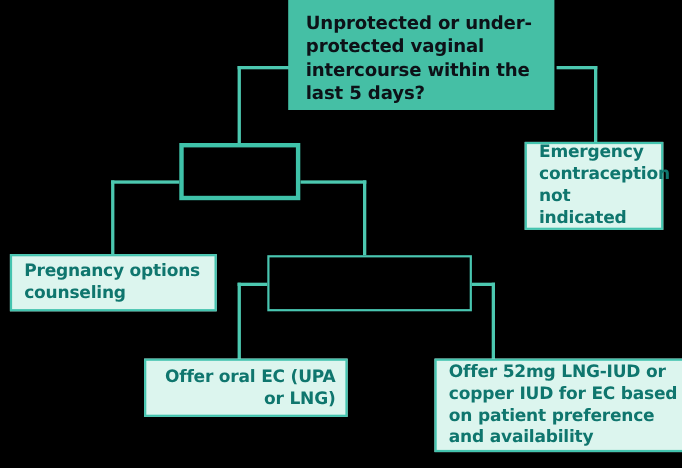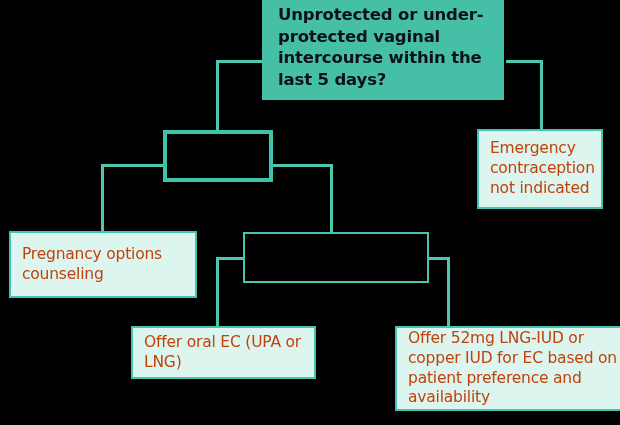--- a/index.html
+++ b/index.html
@@ -42,7 +42,7 @@
     background: #45bfa5;
     border: none;
     padding: 10px 14px 10px 16px;
-    align-items: flex-end;
+    align-items: flex-start;
   }
   .node.root .txt {
     color: #0d1117;

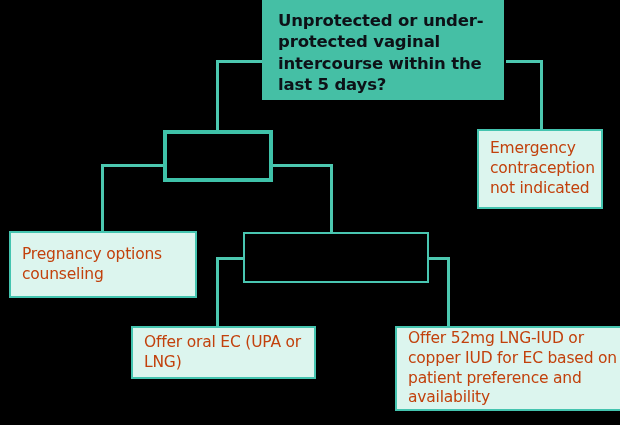--- a/index.html
+++ b/index.html
@@ -59,8 +59,8 @@
     padding: 7px 9px 7px 11px;
   }
   .node.leaf .txt {
-    color: #c2410c;
-    font-weight: normal;
+    color: #0f766e;
+    font-weight: bold;
     font-size: 15.5px;
     line-height: 1.28;
     letter-spacing: -0.2px;

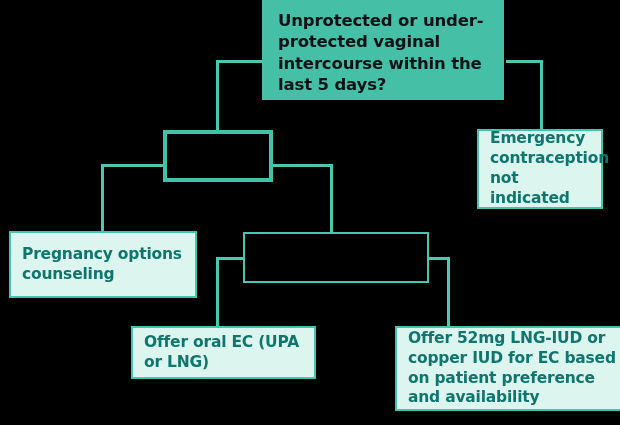--- a/index.html
+++ b/index.html
@@ -129,7 +129,7 @@
     <span class="txt"></span>
   </div>
 
-  <div class="node leaf" style="left:9px; top:231px; width:188px; height:67px;">
+  <div class="node leaf" style="left:9px; top:231px; width:188px; height:52px;">
     <span class="txt">Pregnancy options counseling</span>
   </div>
 

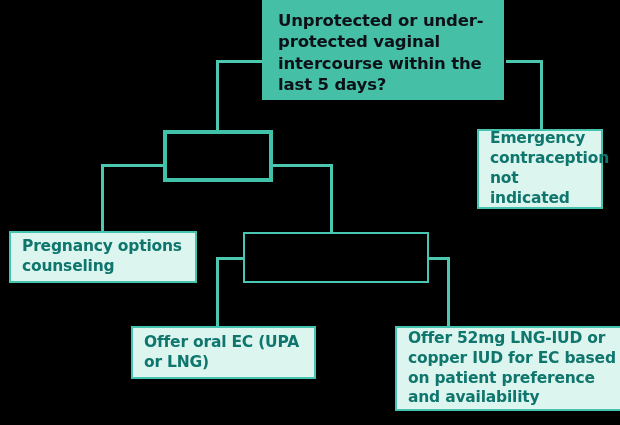--- a/index.html
+++ b/index.html
@@ -137,7 +137,7 @@
     <span class="txt"></span>
   </div>
 
-  <div class="node leaf" style="left:131px; top:326px; width:185px; height:53px;">
+  <div class="node leaf" style="left:131px; top:326px; width:185px; height:53px;text-align:right;">
     <span class="txt">Offer oral EC (UPA or LNG)</span>
   </div>
 

